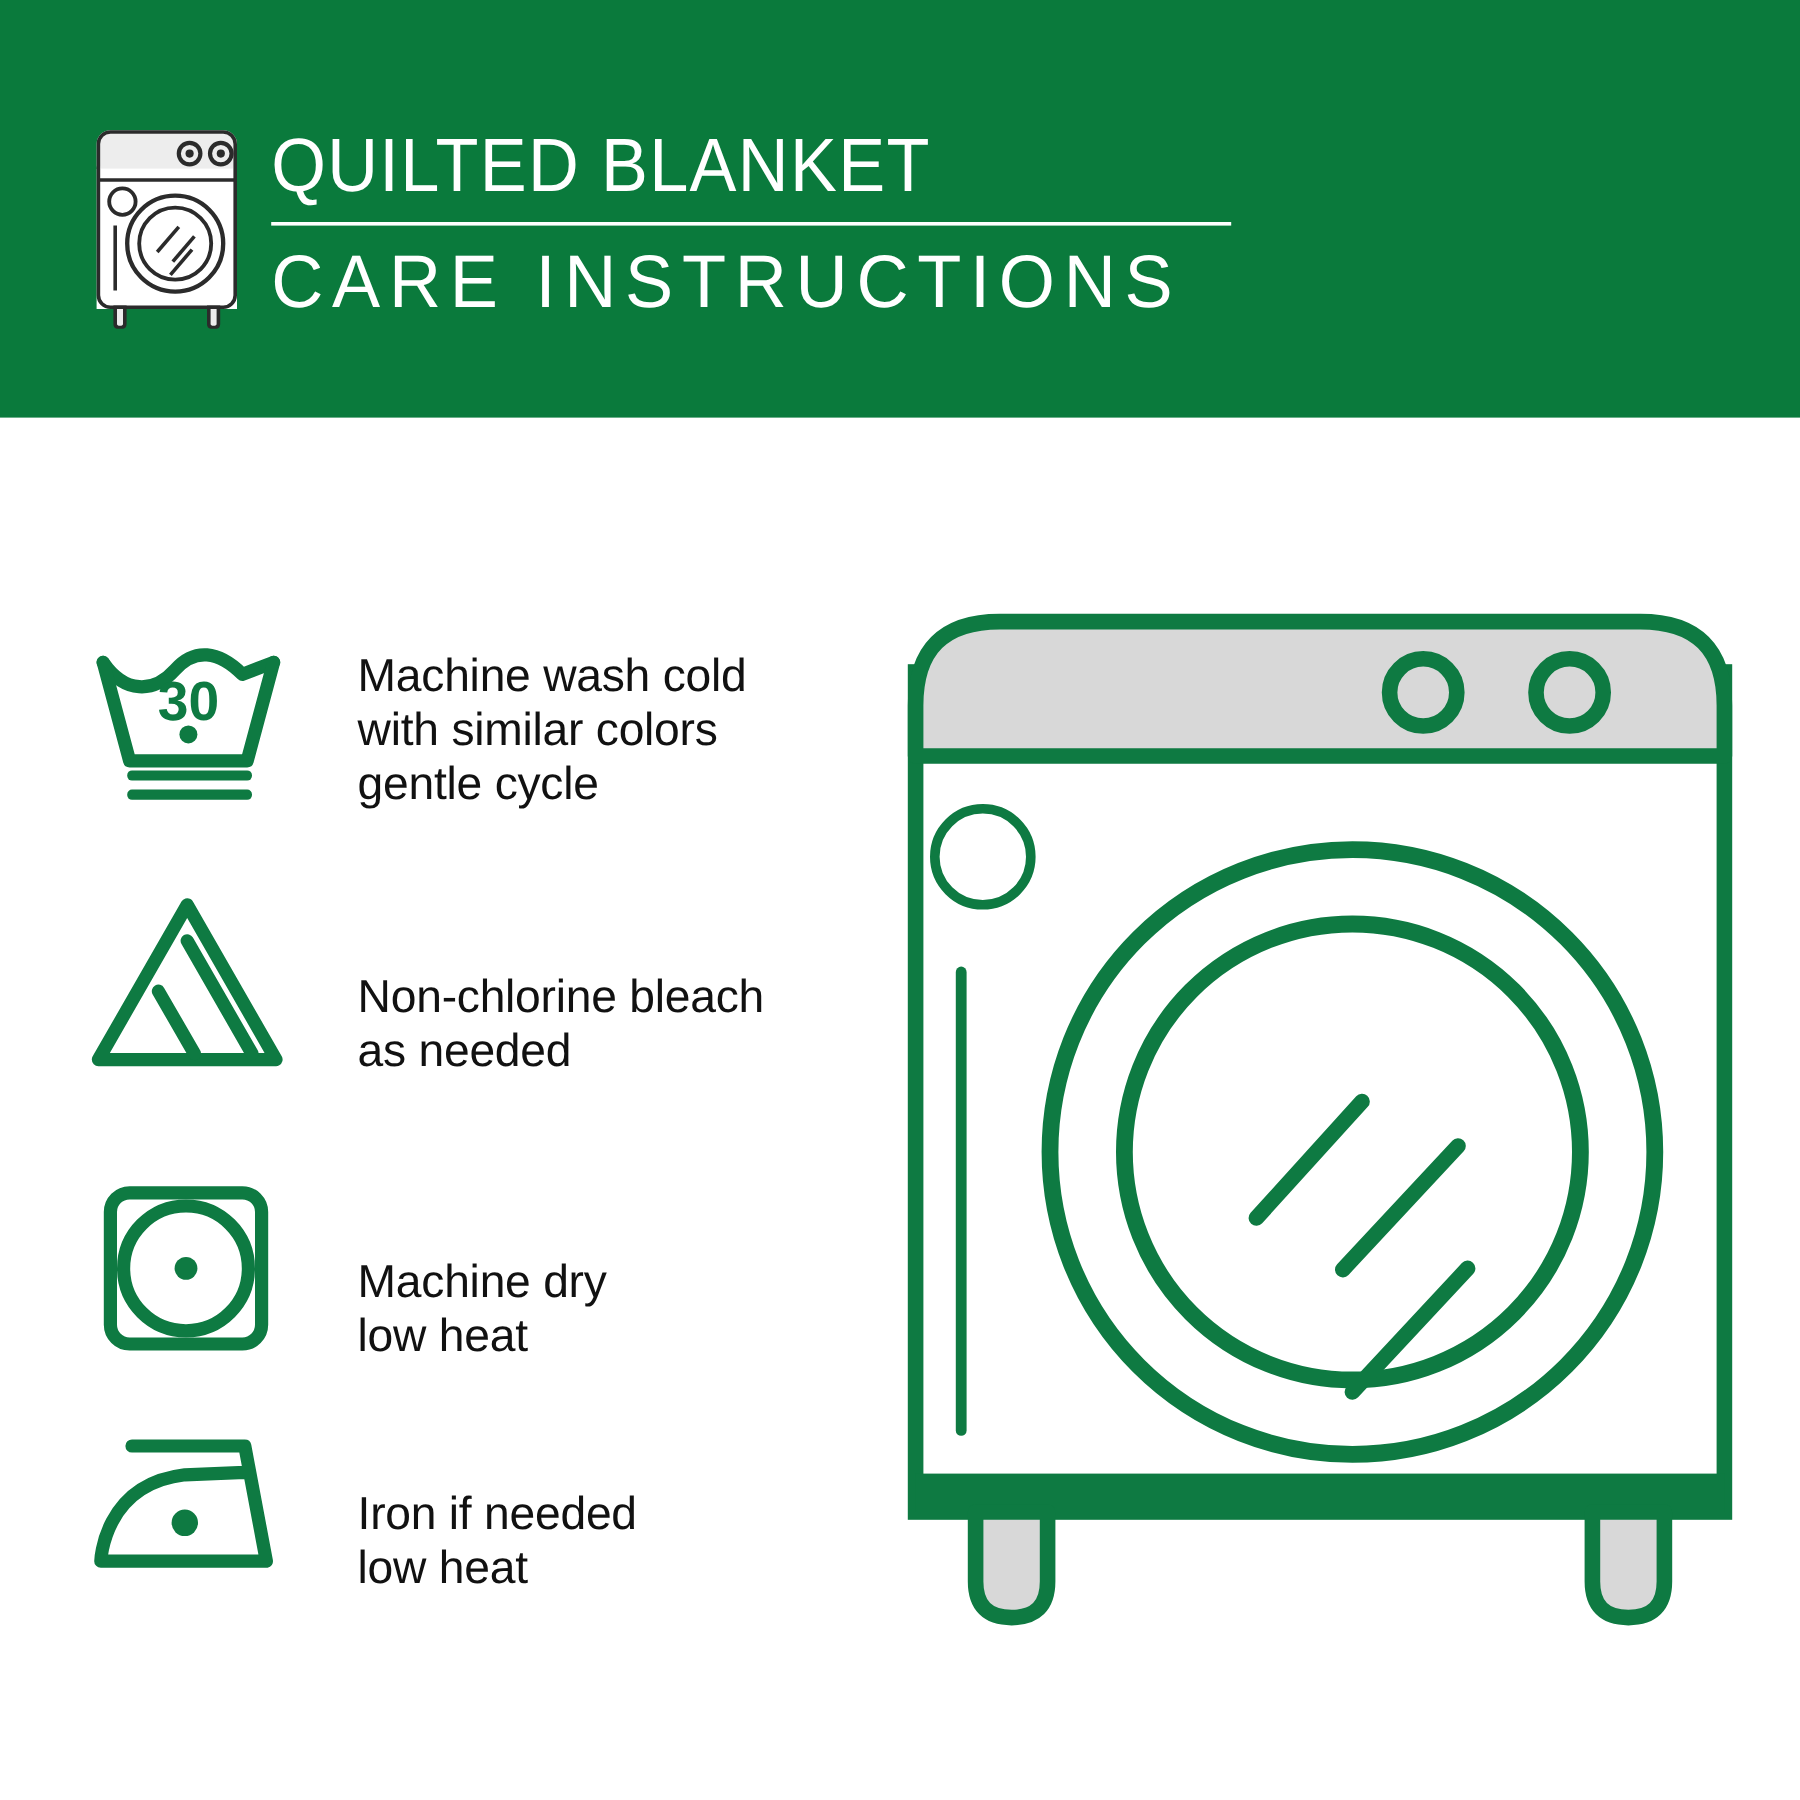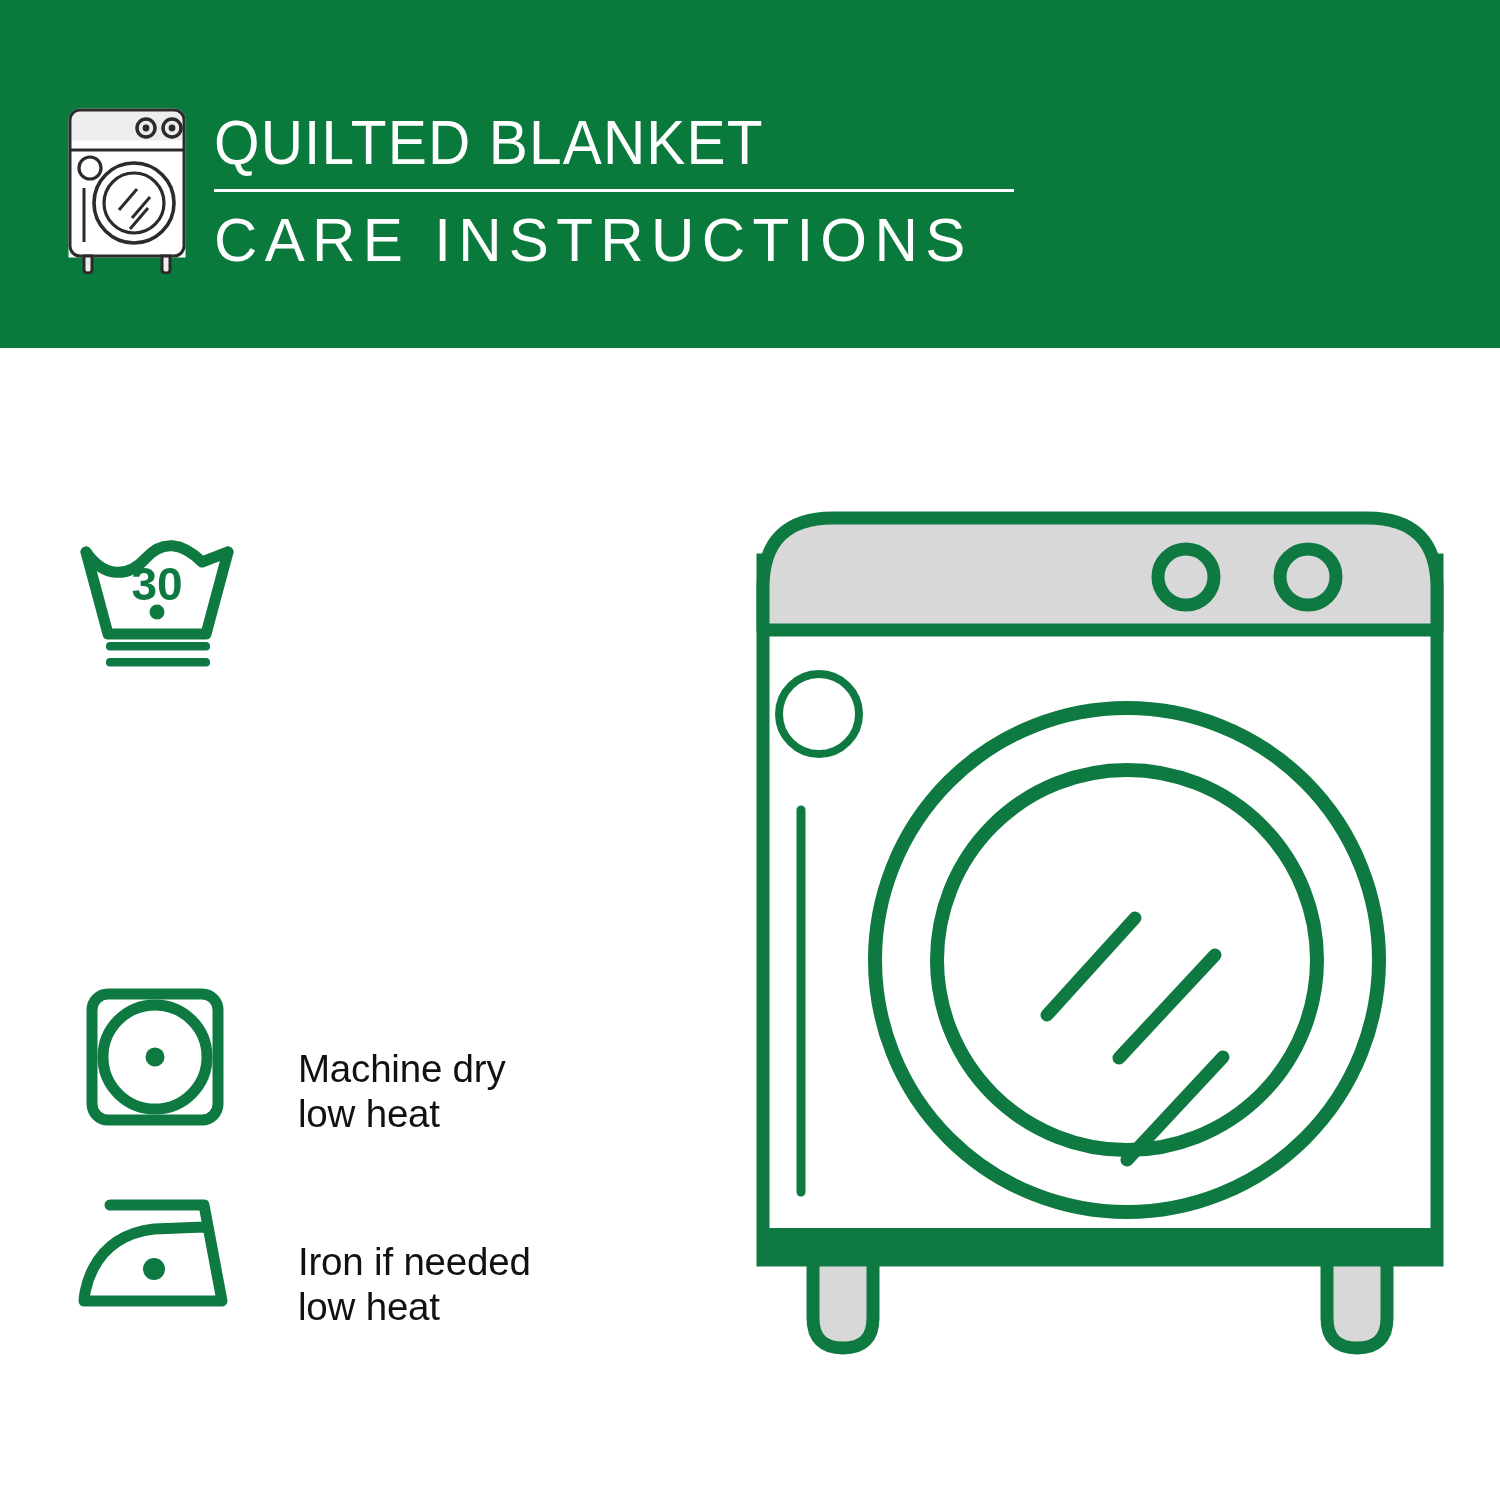--- a/index.html
+++ b/index.html
@@ -27,10 +27,10 @@
   }
   .header-inner {
     position: absolute;
-    left: 62px;
+    left: 74px;
     top: 98px;
     display: flex;
-    align-items: flex-end;
+    align-items: center;
   }
   .header-icon {
     width: 130px;

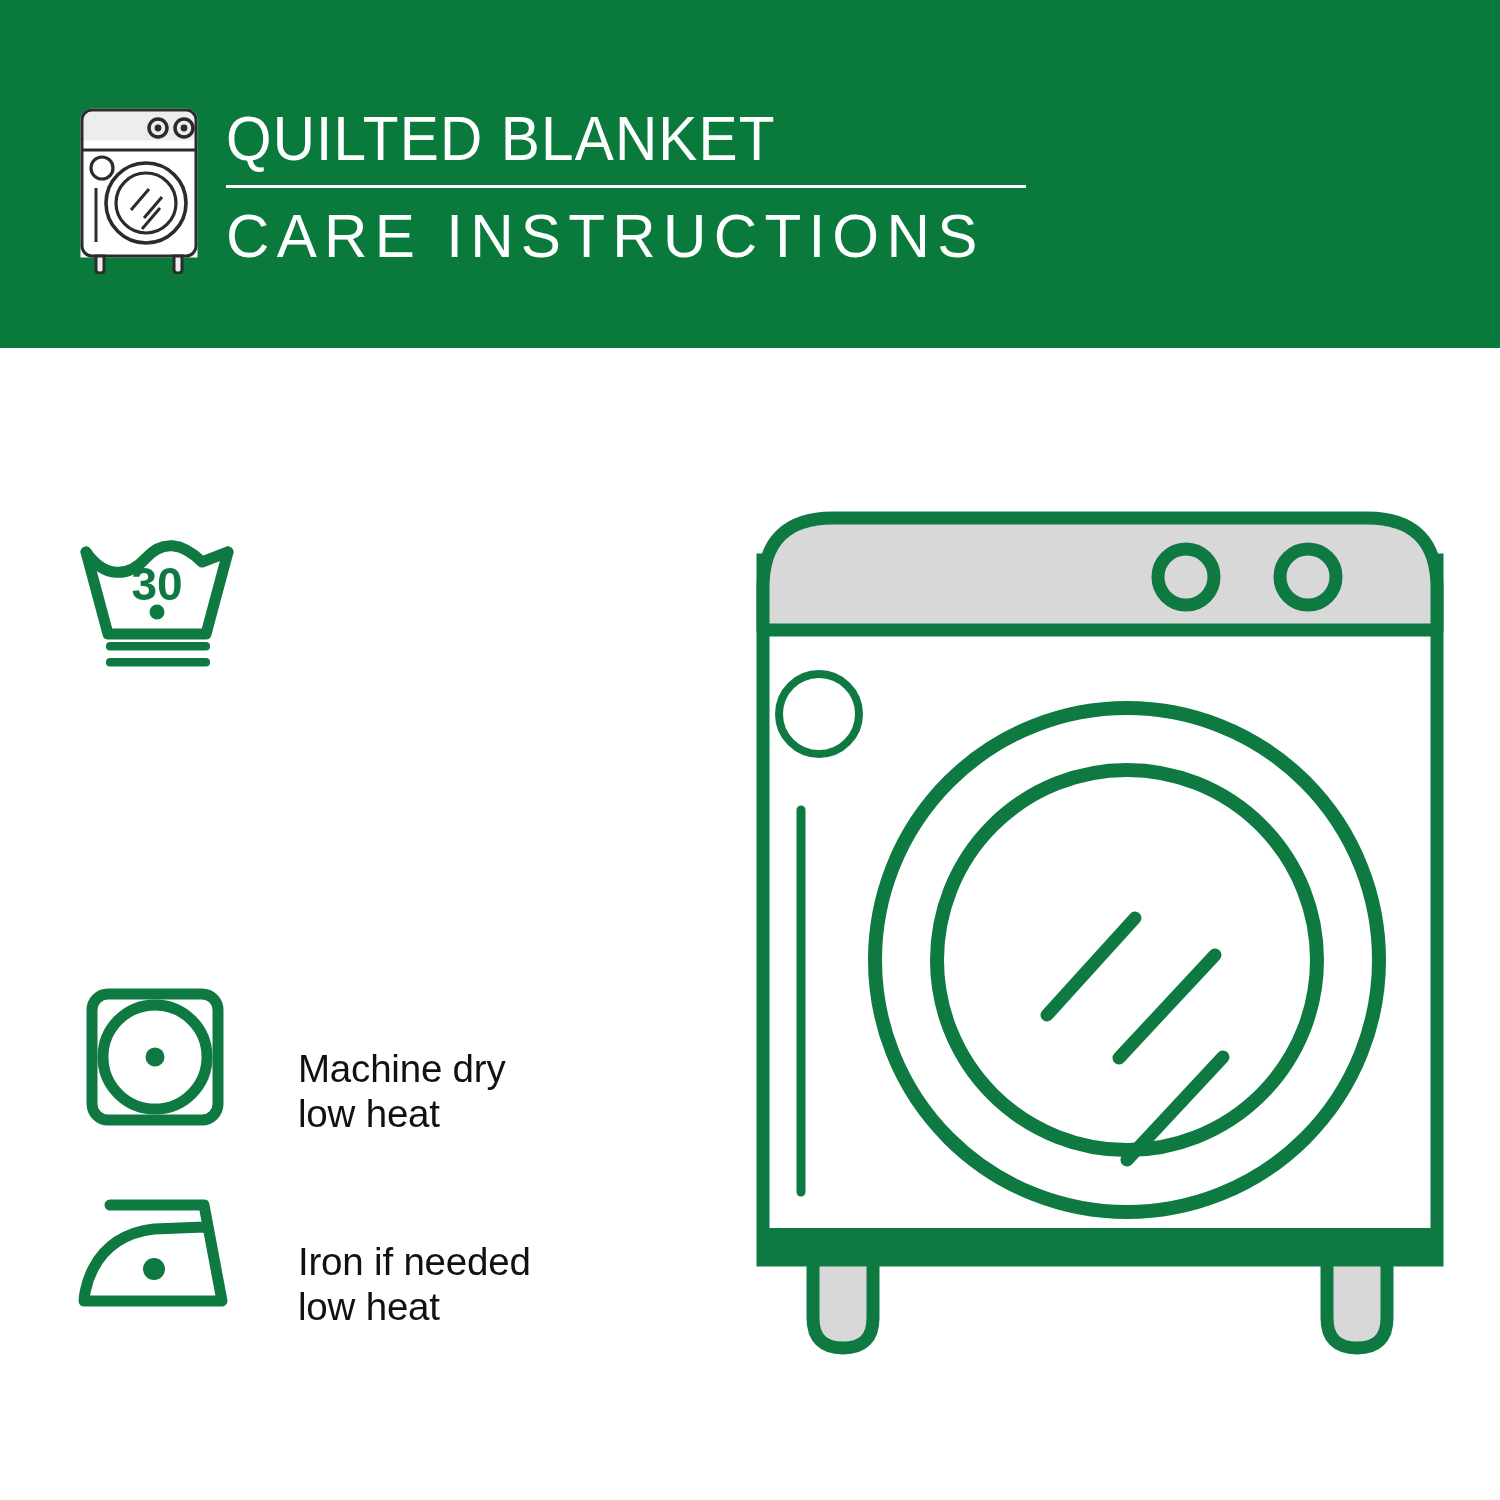--- a/index.html
+++ b/index.html
@@ -167,6 +167,9 @@
         <rect x="36" y="142" width="104" height="8.5" rx="4" fill="#0E7A42"></rect>
       </svg>
     </div>
+    <div class="care-text">Machine wash cold
+with similar colors
+gentle cycle</div>
   </div>
 
 

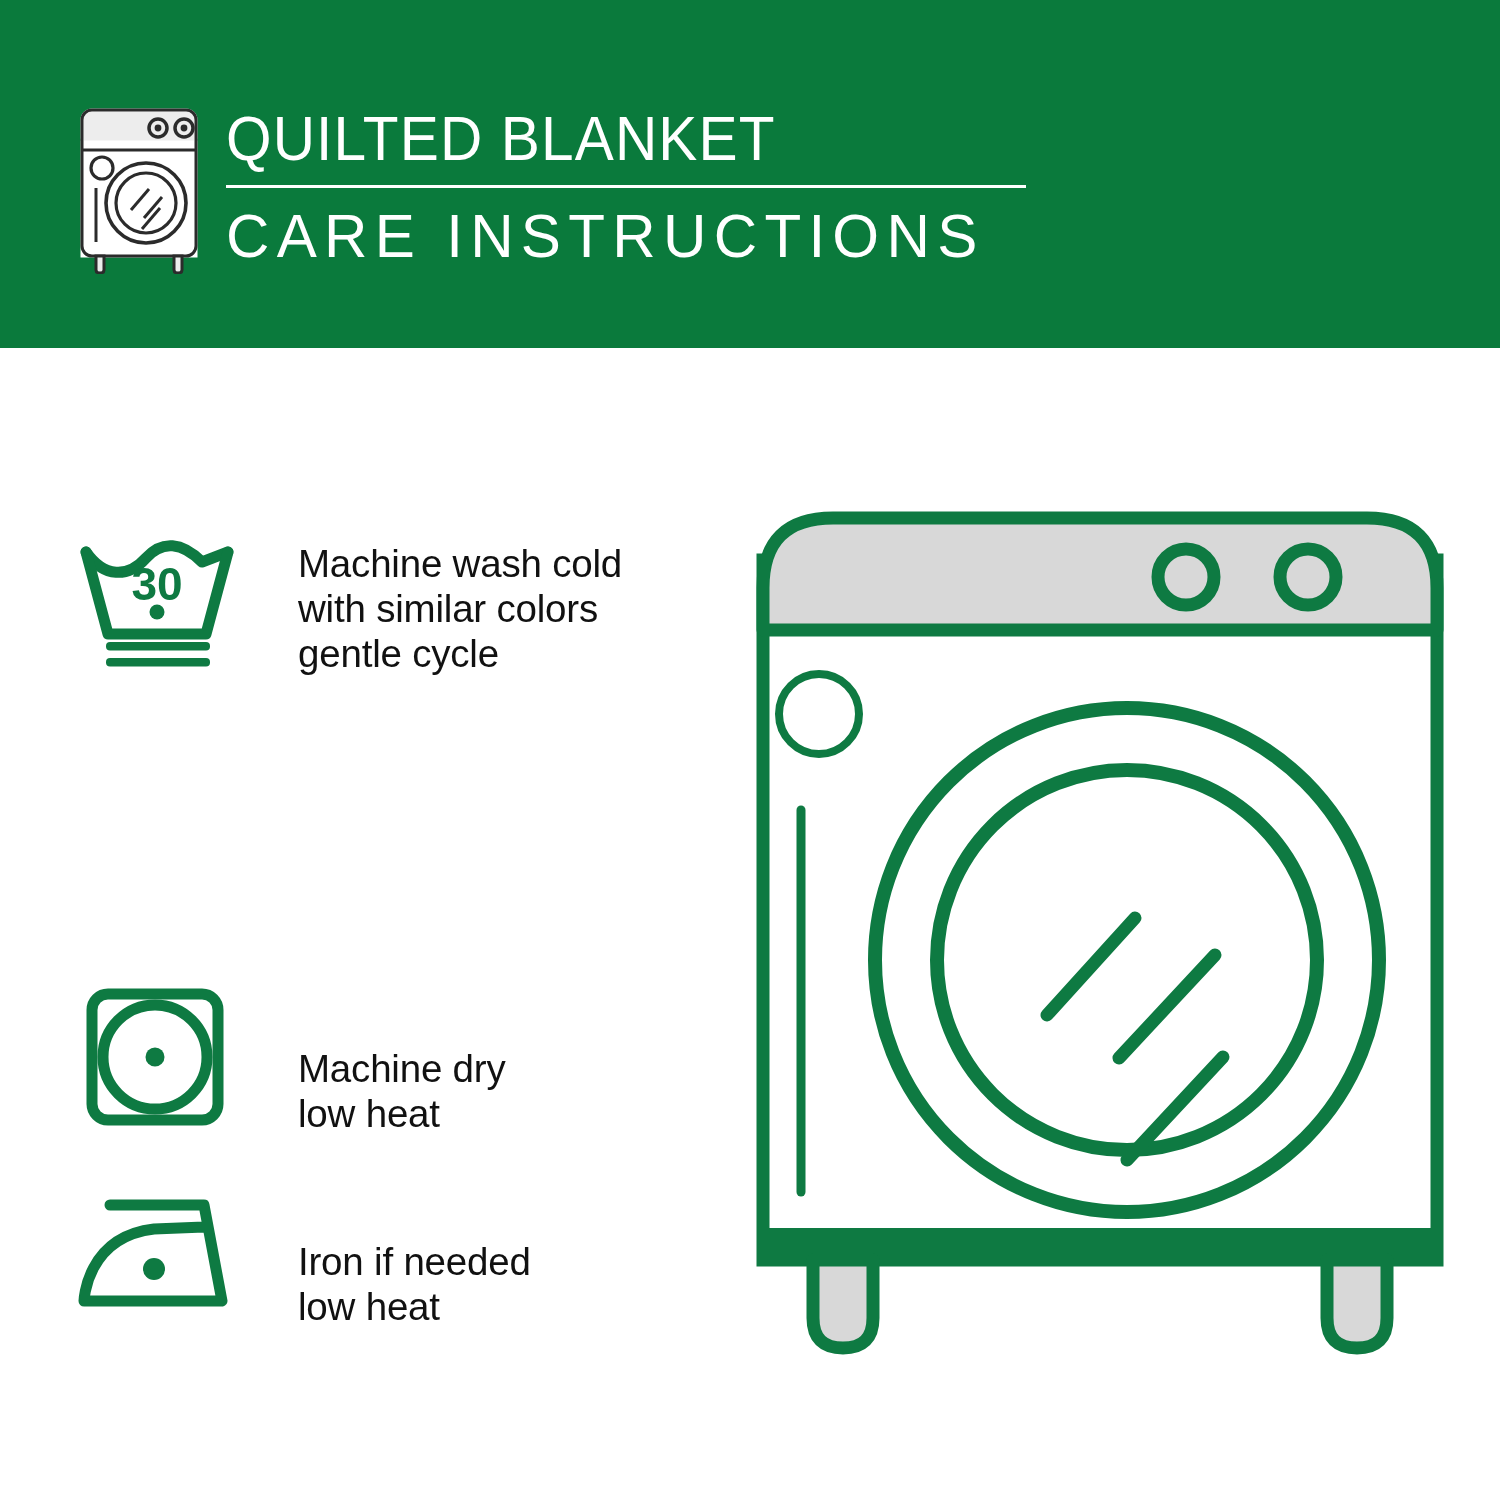--- a/index.html
+++ b/index.html
@@ -172,6 +172,17 @@
 gentle cycle</div>
   </div>
 
+  <div class="care-row r1">
+    <div class="symbol">
+      <svg viewBox="0 0 175 160" width="175" height="160">
+        <path d="M86 16 L160 145 L12 145 Z" fill="none" stroke="#0E7A42" stroke-width="11" stroke-linejoin="round"></path>
+        <path d="M86 46 L140 140" fill="none" stroke="#0E7A42" stroke-width="11" stroke-linecap="round"></path>
+        <path d="M62 88 L92 140" fill="none" stroke="#0E7A42" stroke-width="11" stroke-linecap="round"></path>
+      </svg>
+    </div>
+    <div class="care-text">Non-chlorine bleach
+as needed</div>
+  </div>
 
   <div class="care-row r2">
     <div class="symbol">

